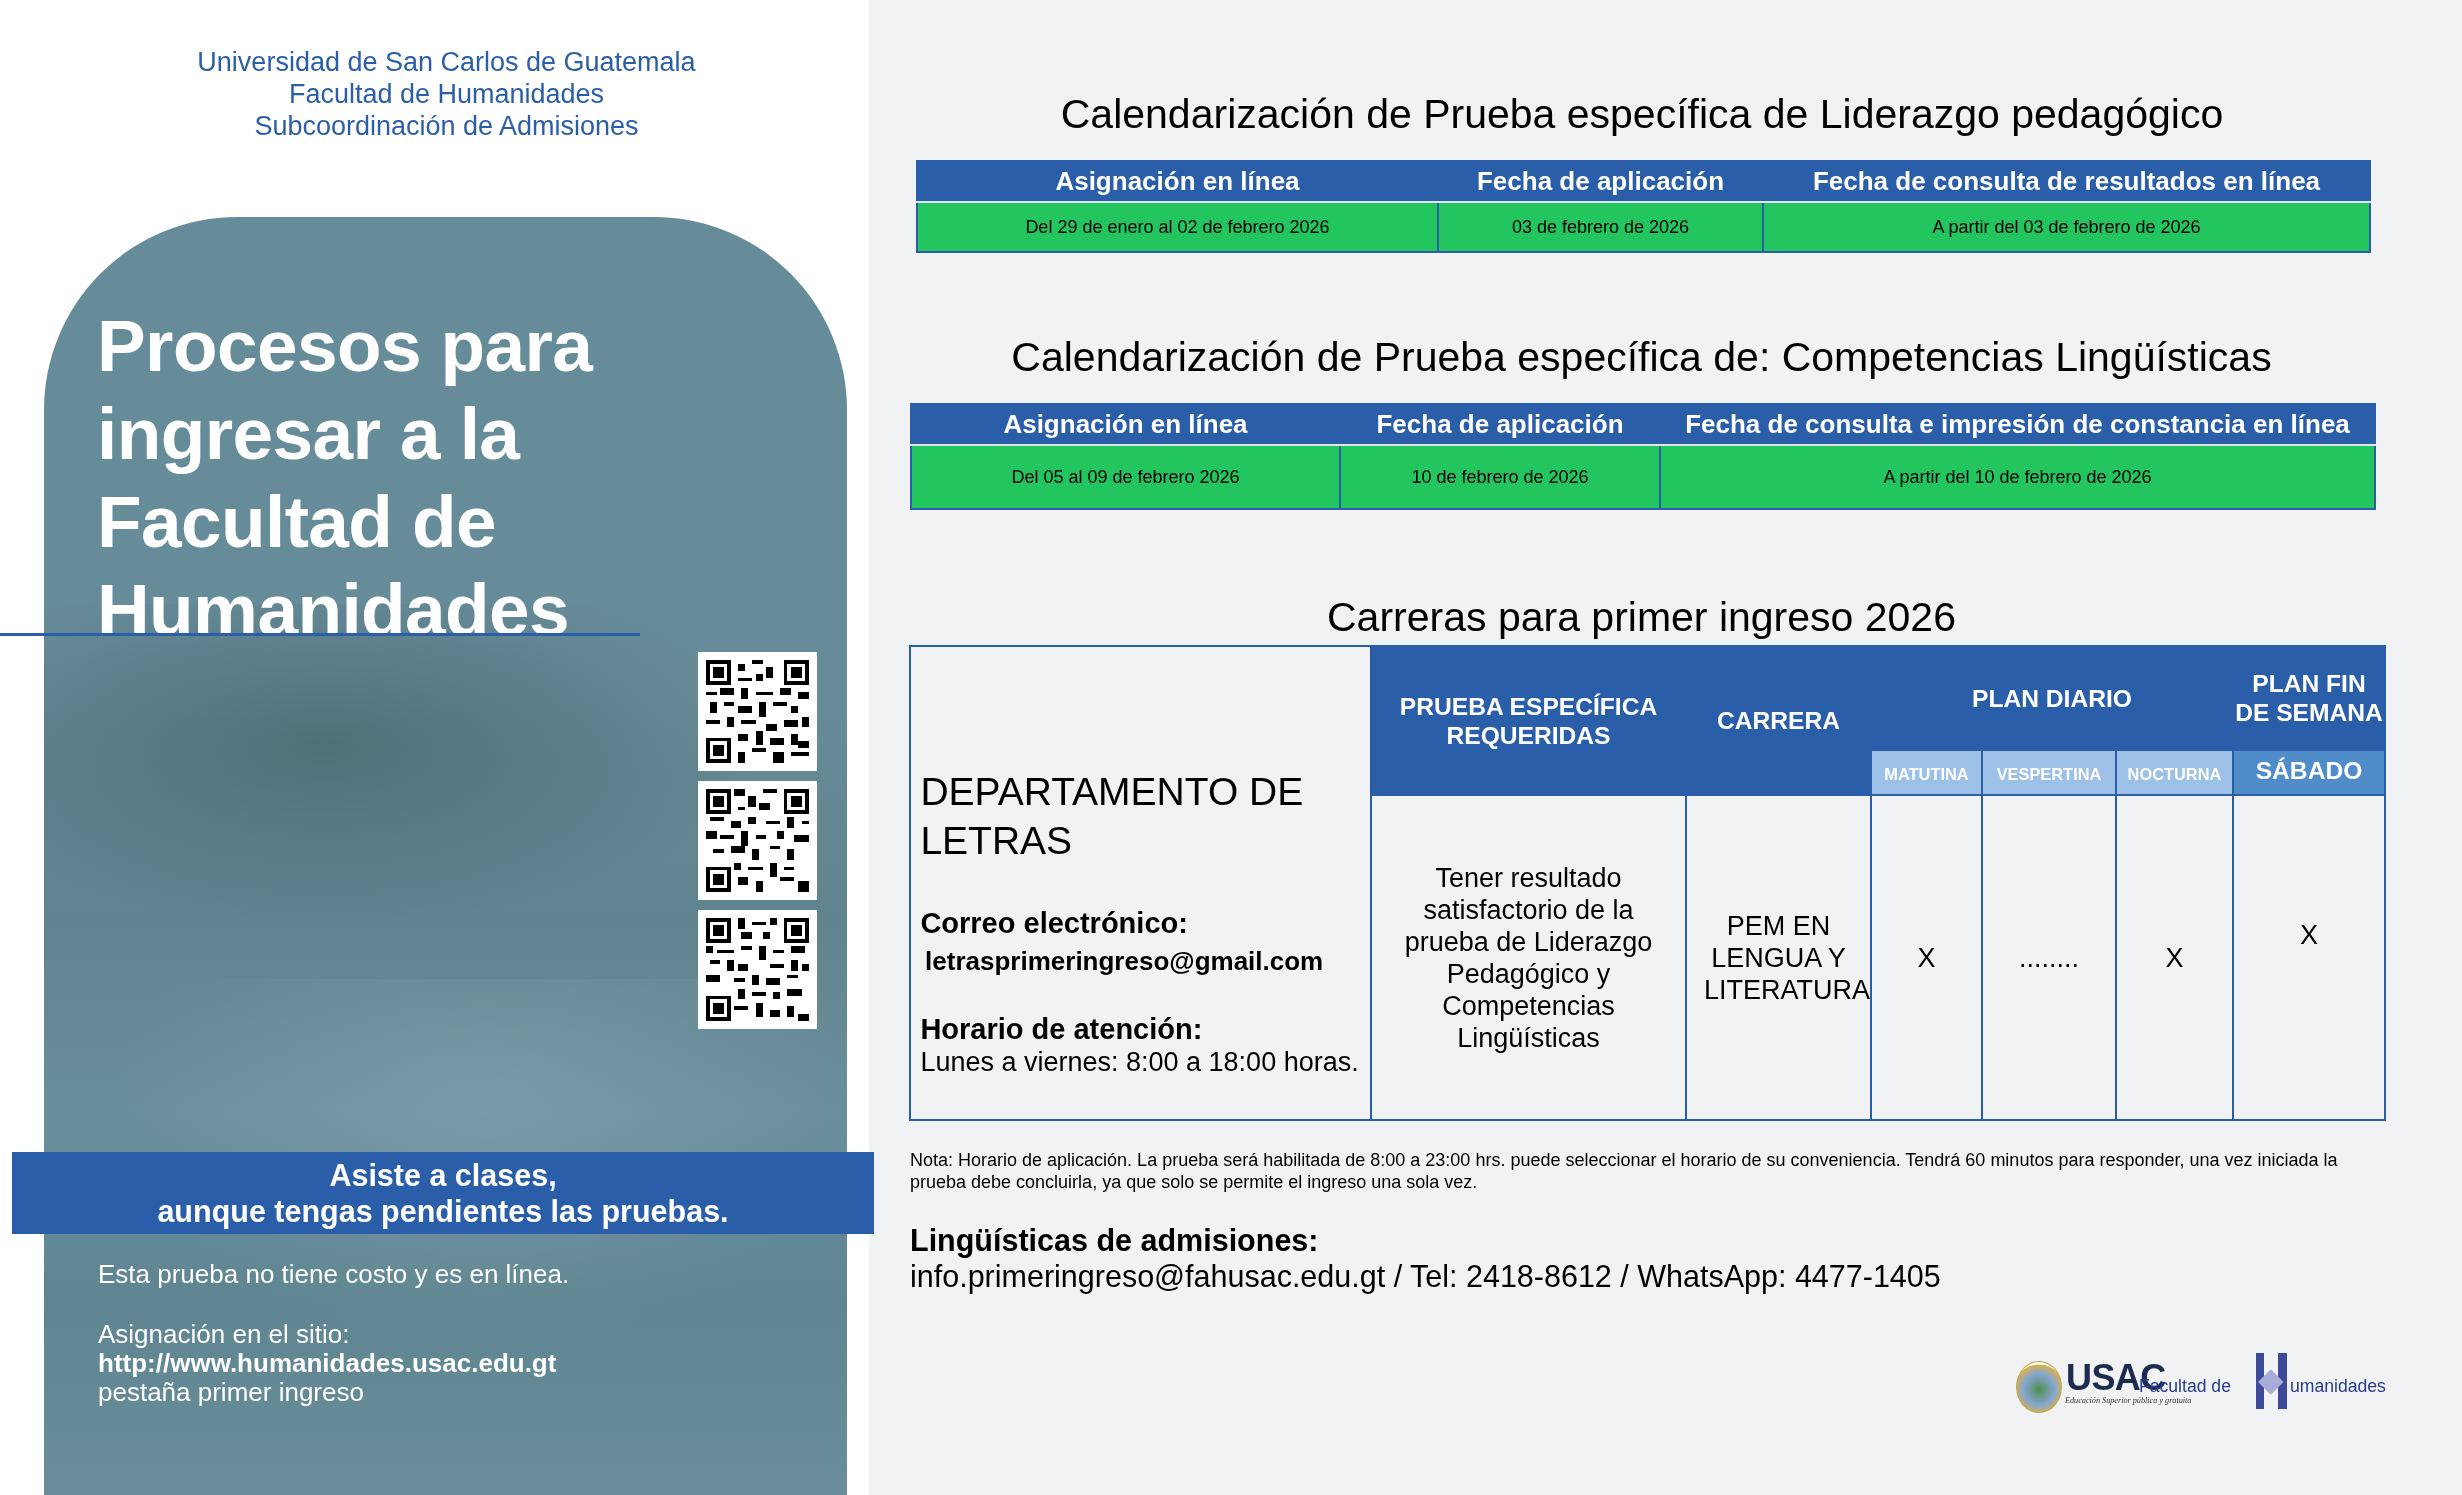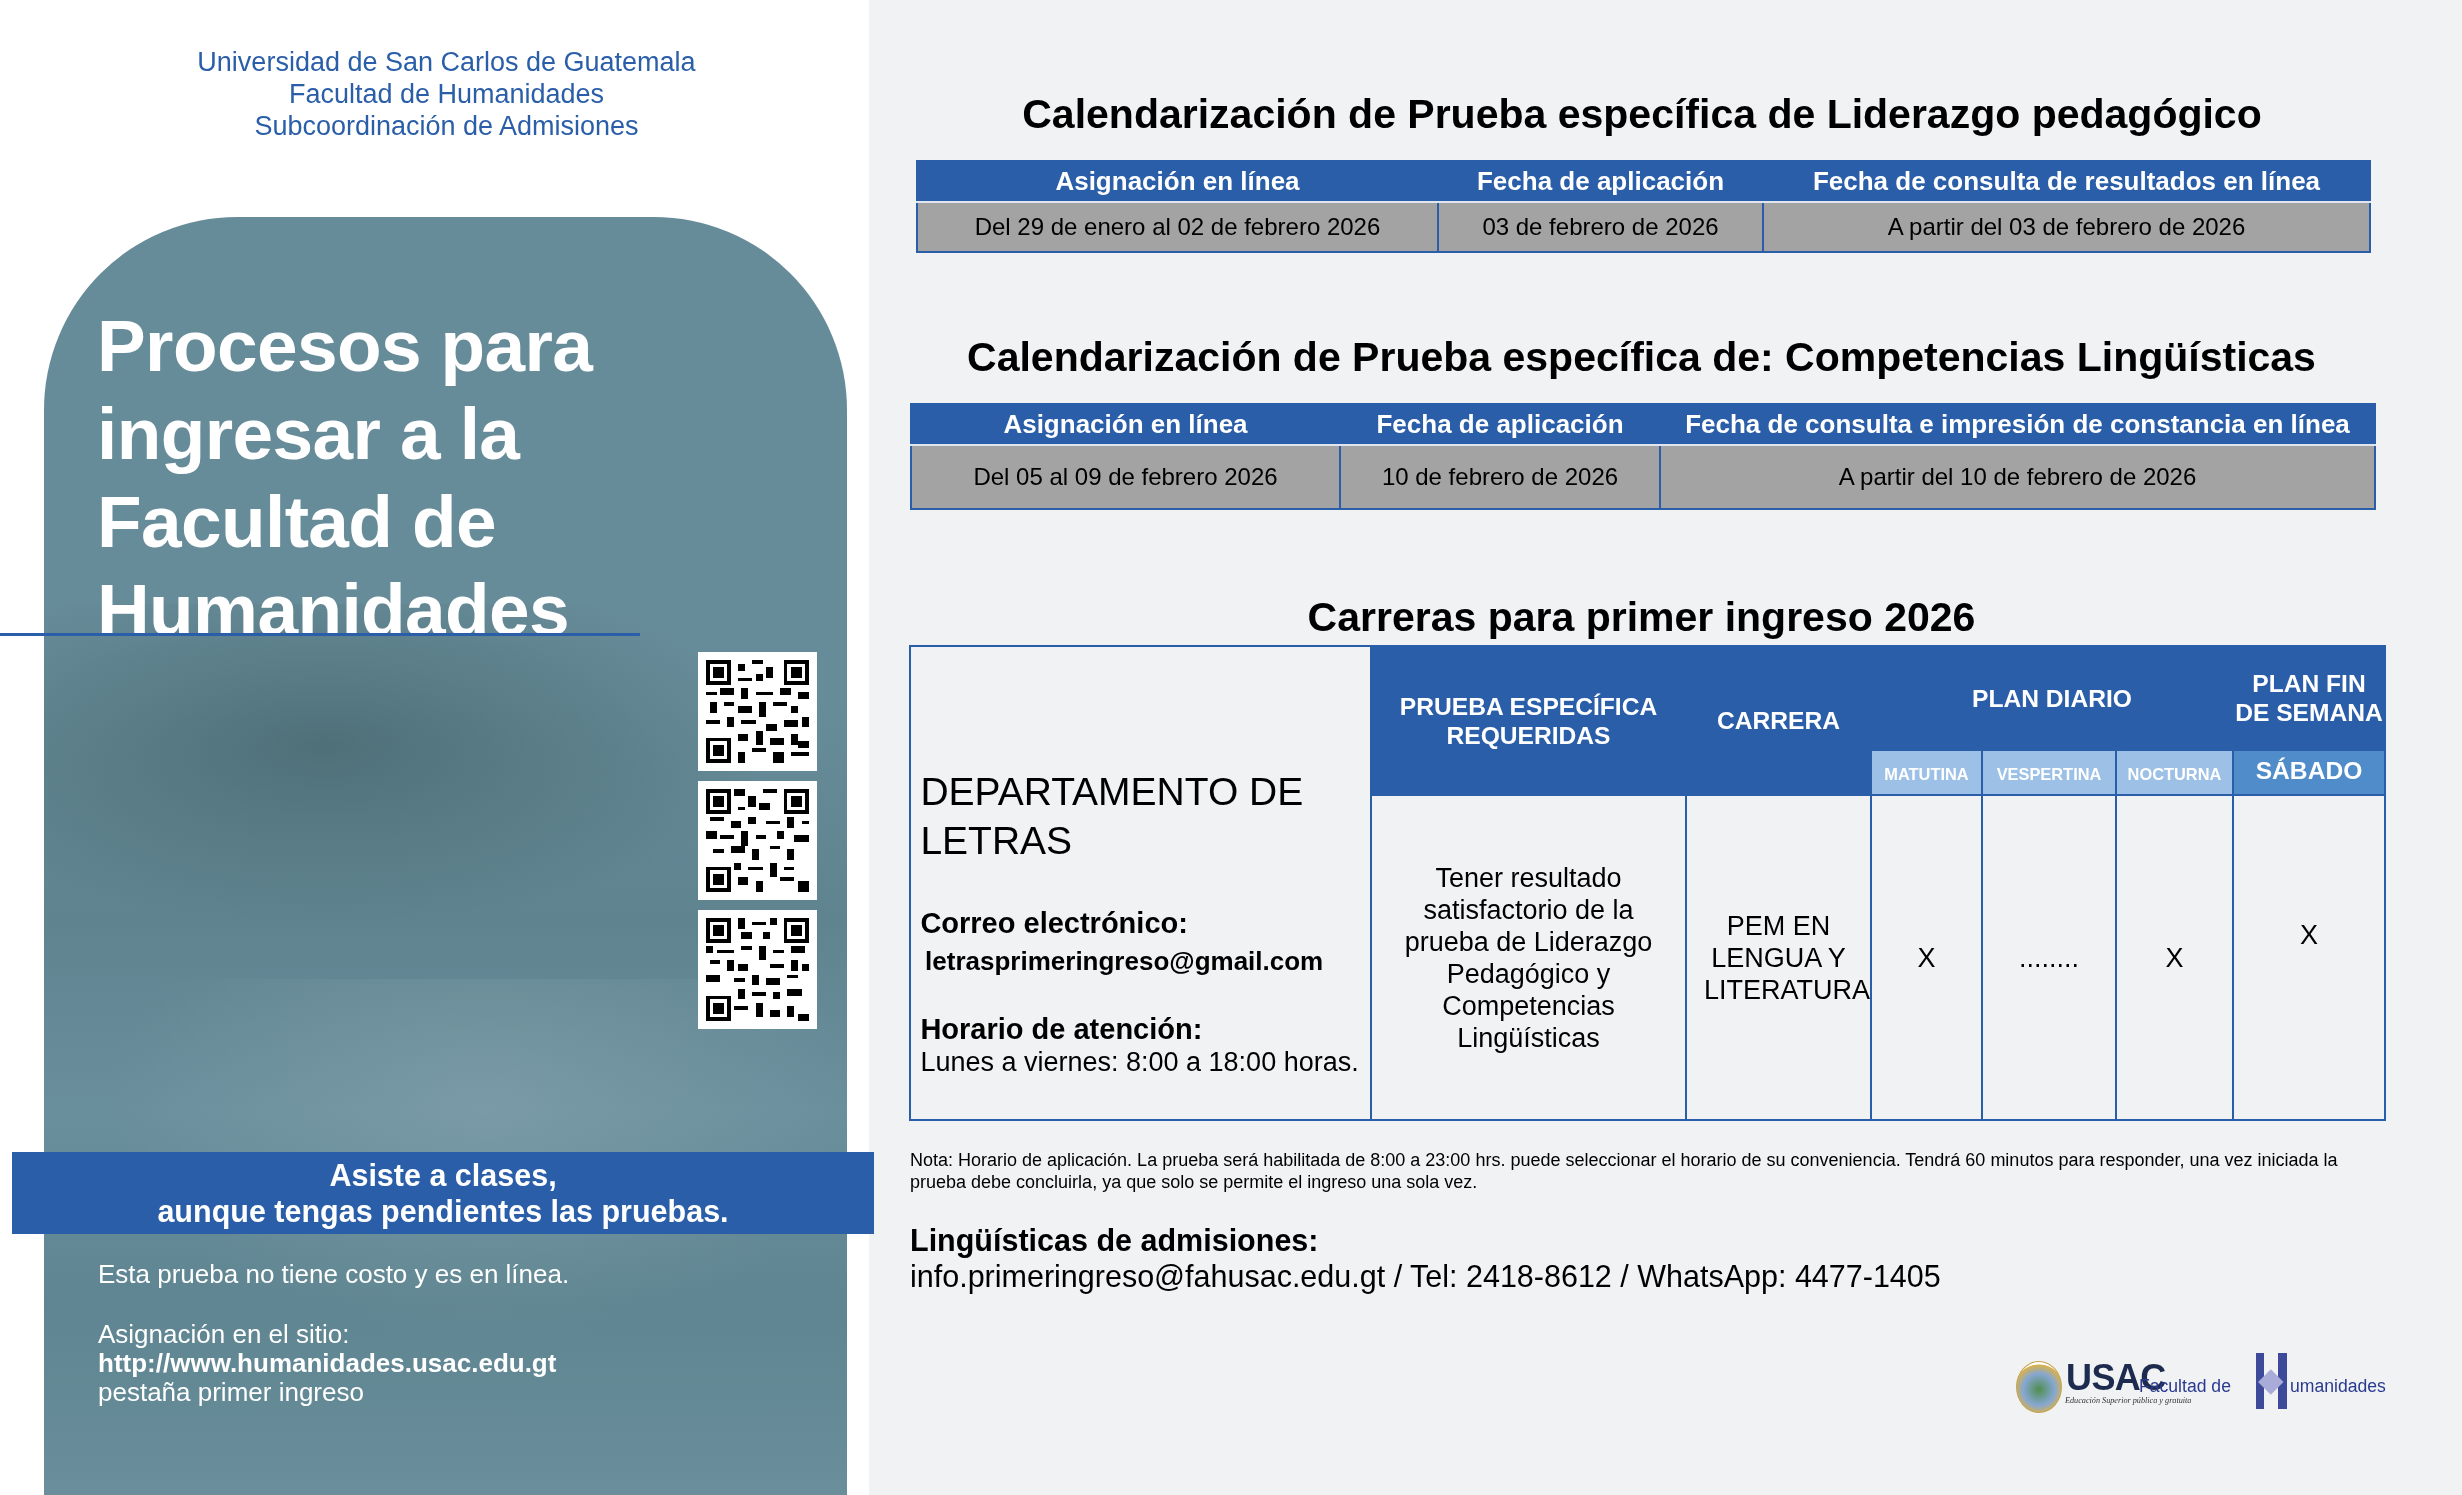--- a/index.html
+++ b/index.html
@@ -36,7 +36,7 @@
   .i1 { top: 1260px; } .i2 { top: 1320px; }
 
   
-  .sec-title { position: absolute; font-weight: 700; font-size: 41px; line-height: 47px; text-align: center; color: #000; }
+  .sec-title { position: absolute; font-weight: 400; font-size: 41px; line-height: 47px; text-align: center; color: #000; }
   .t1 { left: 915px; top: 91px; width: 1454px; }
   .t2 { left: 910px; top: 334px; width: 1463px; }
   .t3 { left: 910px; top: 594px; width: 1463px; }

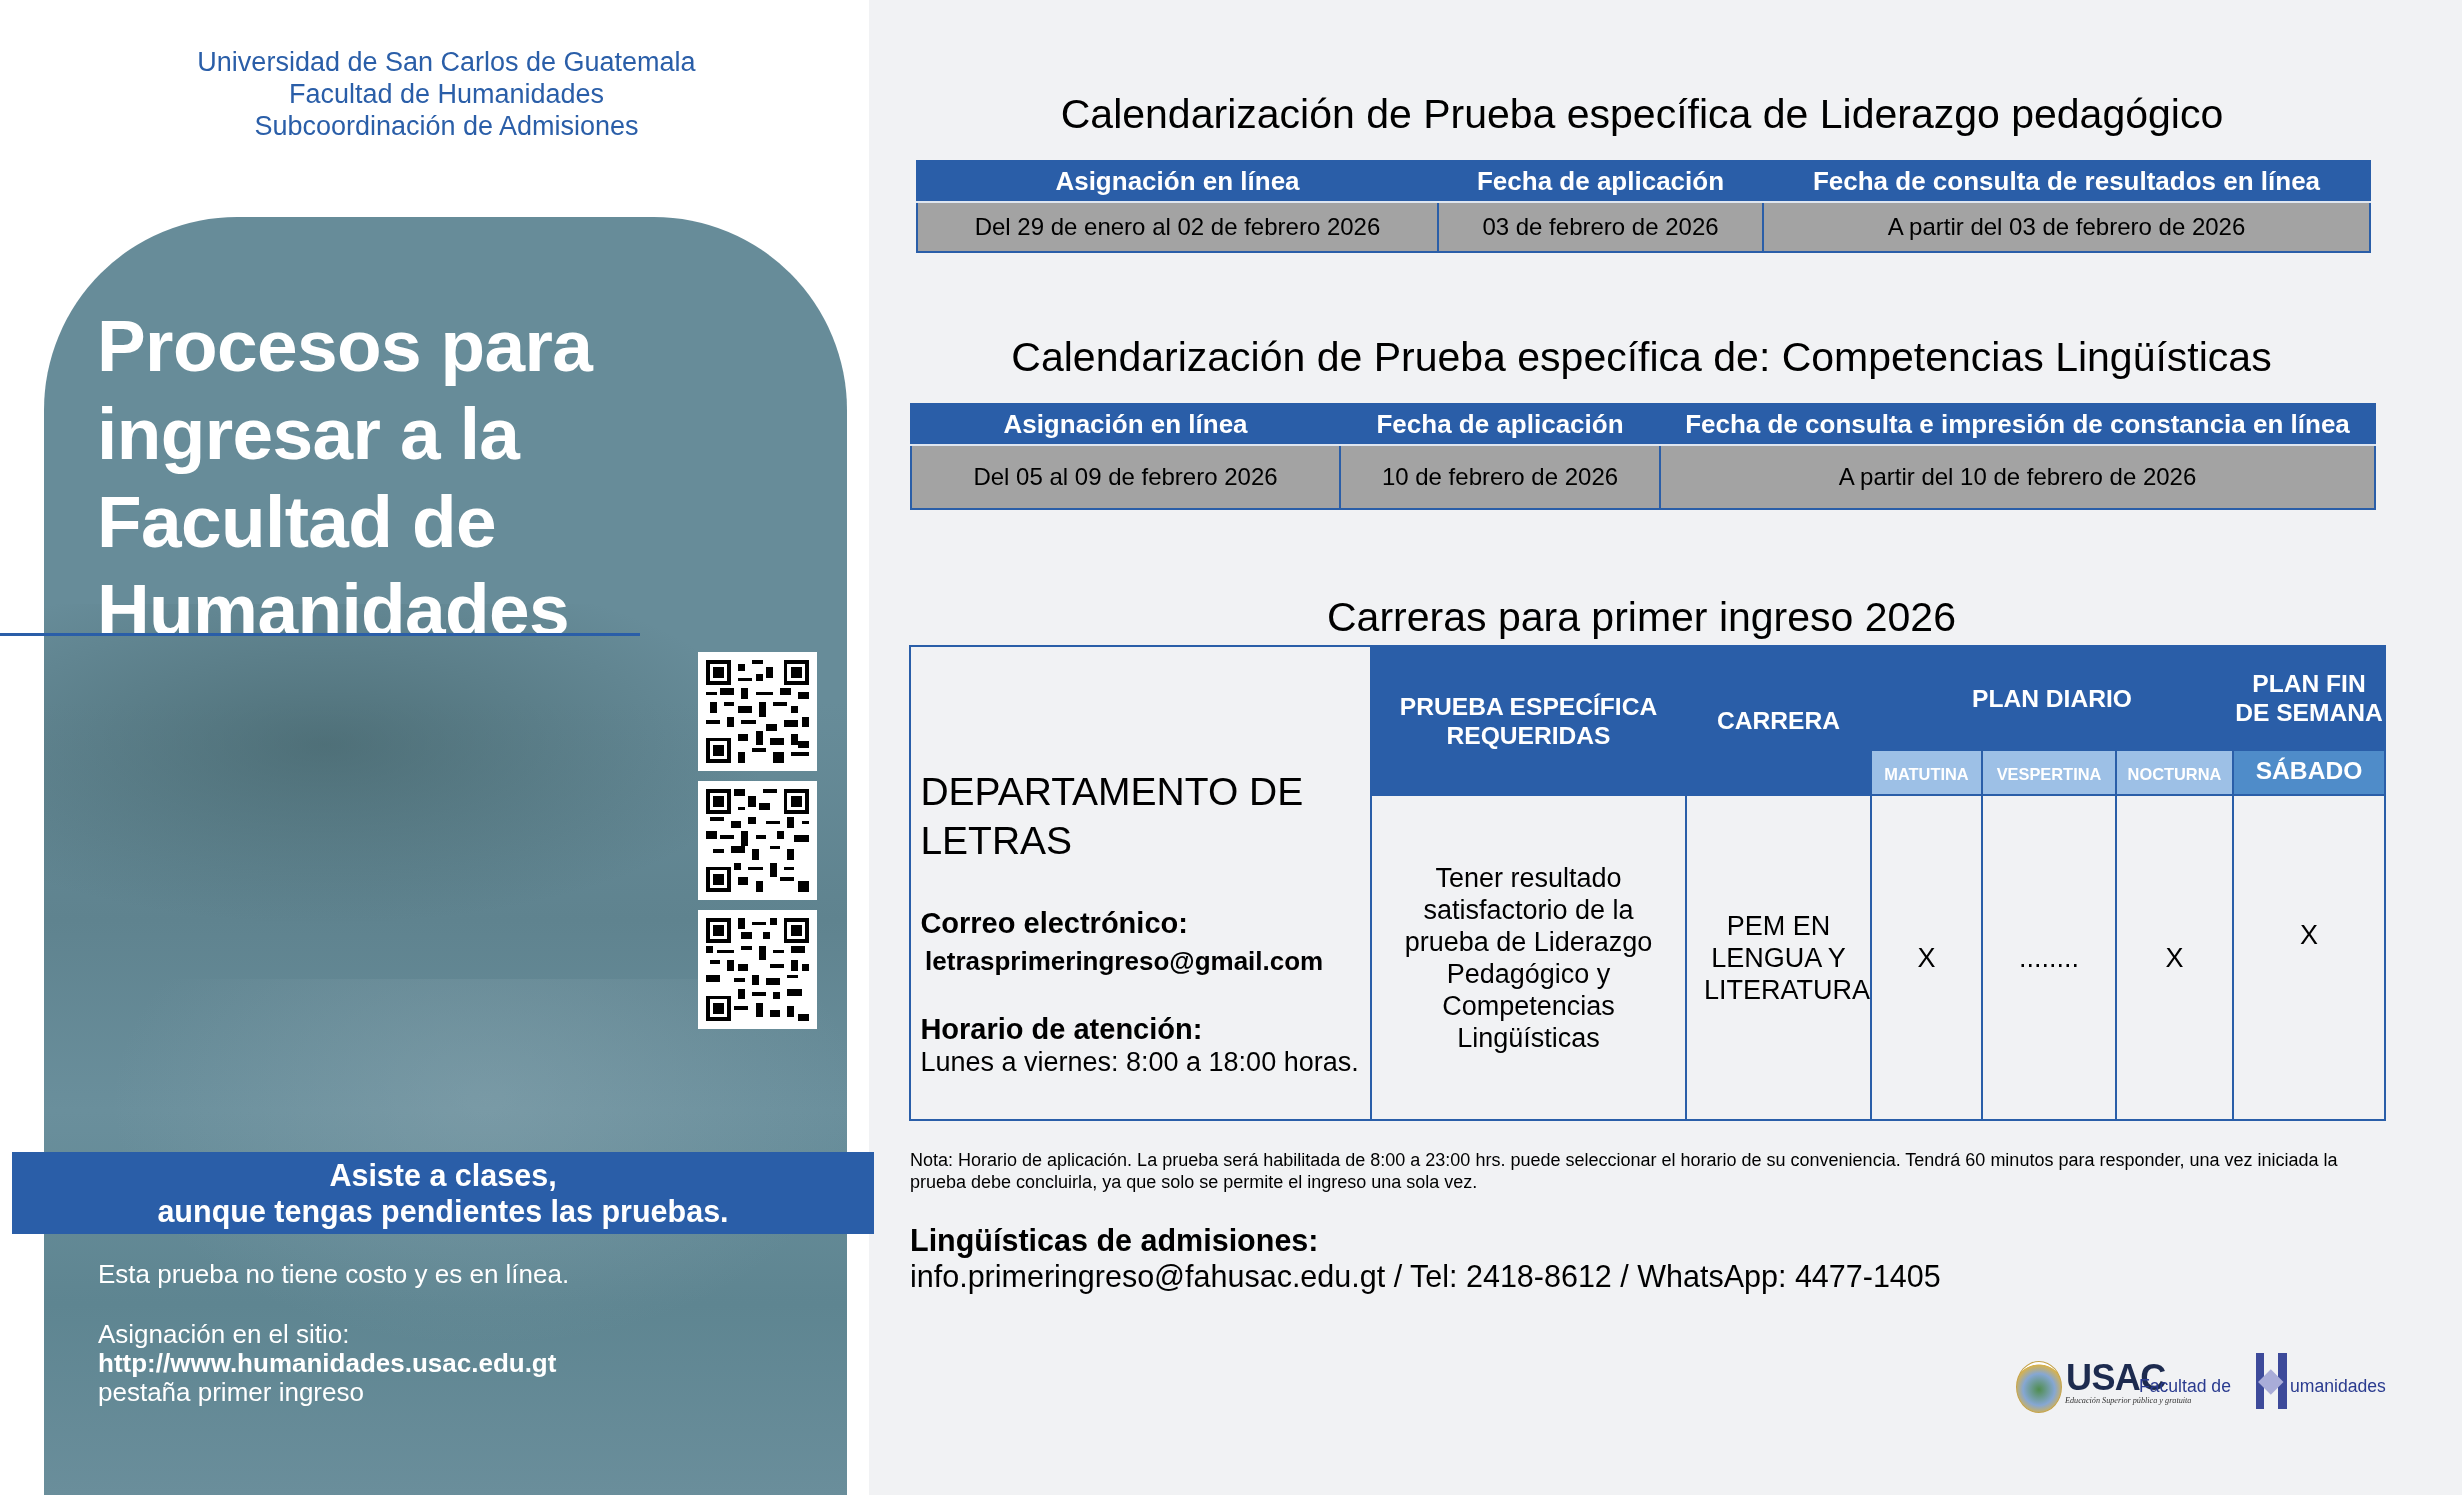--- a/index.html
+++ b/index.html
@@ -43,7 +43,7 @@
 
   table { border-collapse: collapse; position: absolute; table-layout: fixed; }
   .cal th { background: #2a5ea8; color: #fff; font-weight: 700; font-size: 26px; height: 41px; padding: 0 3.5px; border: 2.9px solid #2a5ea8; border-bottom: 2.9px solid #dfe6f0; white-space: nowrap; }
-  .cal td { font-size: 24px; height: 50px; text-align: center; border: 2.3px solid #2a5ea8; background: #a3a3a3; white-space: nowrap; }
+  .cal td { font-size: 18px; height: 50px; text-align: center; border: 2.3px solid #2a5ea8; background: #22c55e; white-space: nowrap; }
   .cal1 { left: 916px; top: 160px; width: 1453px; }
   .cal2 { left: 910px; top: 403px; width: 1463px; }
   .cal2 td { height: 64px; }

